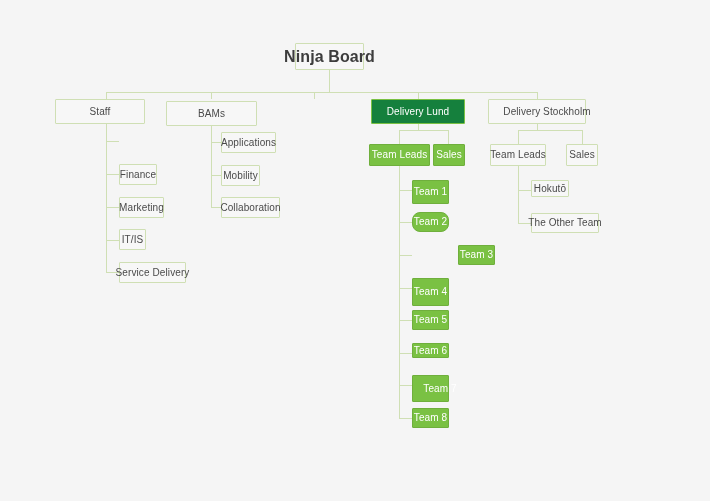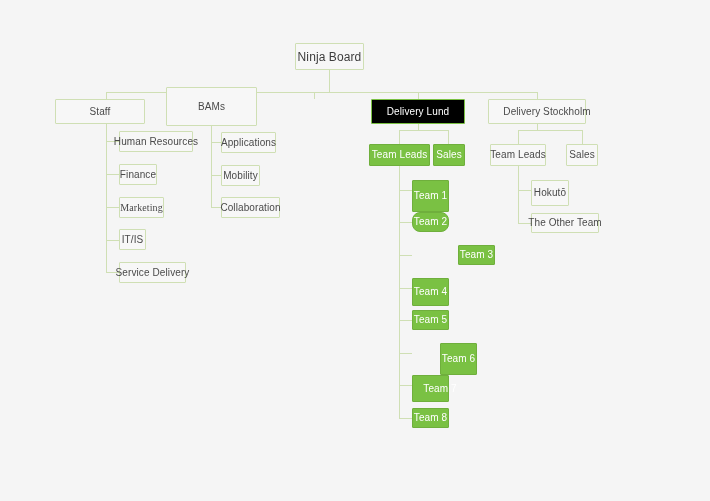--- a/index.html
+++ b/index.html
@@ -53,8 +53,8 @@
   }
   .node.root {
     color: #3d3d3d;
-    font-weight: normal;
-    font-size: 12px;
+    font-weight: bold;
+    font-size: 16px;
   }
 </style>
 </head>

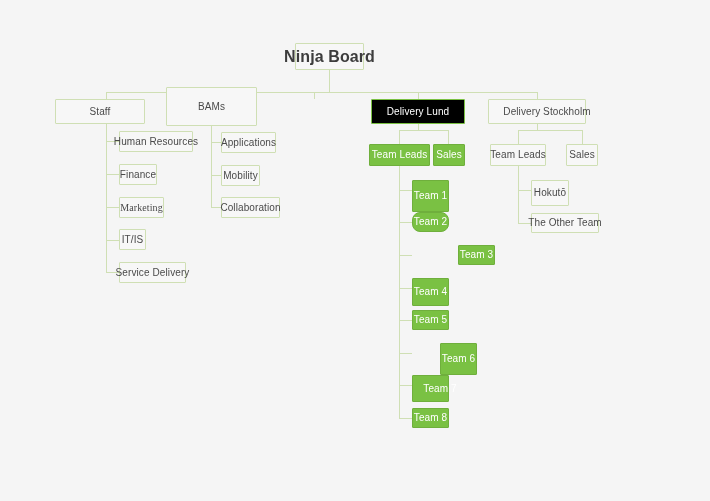--- a/index.html
+++ b/index.html
@@ -109,7 +109,7 @@
   <div class="node root" style="left:295px; top:43px; width:69px; height:27px;">Ninja Board</div>
 
   <div class="node" style="left:55px; top:99px; width:90px; height:25px;">Staff</div>
-  <div class="node" style="left:166px; top:87px; width:91px; height:39px;">BAMs</div>
+  <div class="node" style="left:166px; top:101px; width:91px; height:25px;">BAMs</div>
   <div class="node selected" style="left:371px; top:99px; width:94px; height:25px;">Delivery Lund</div>
   <div class="node" style="left:488px; top:99px; width:98px; height:25px;padding-left:20px;">Delivery Stockholm</div>
 

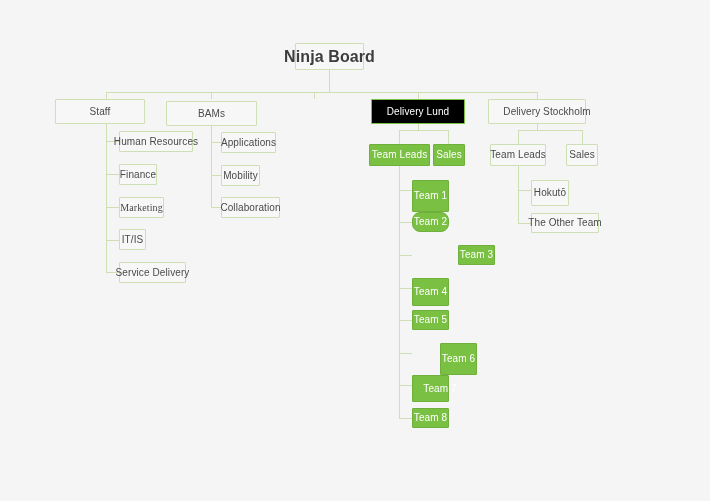--- a/index.html
+++ b/index.html
@@ -42,7 +42,7 @@
     letter-spacing: 0.1px;
   }
   .node.selected {
-    background: #000000;
+    background: #15803d;
     border-color: #7ac143;
     color: #ffffff;
   }

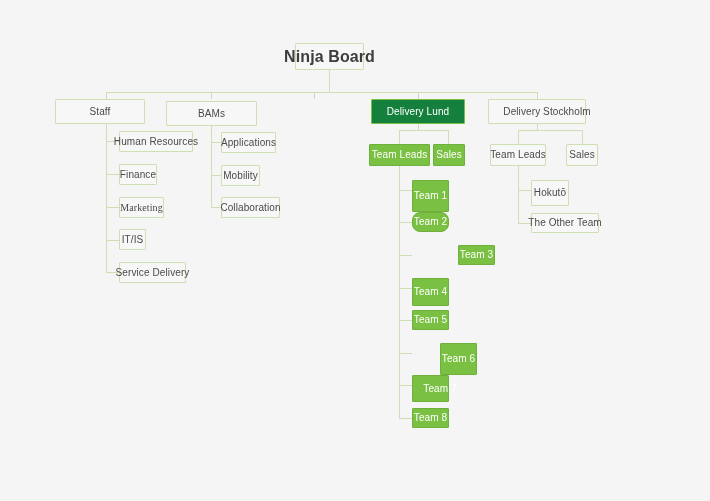--- a/index.html
+++ b/index.html
@@ -113,7 +113,6 @@
   <div class="node selected" style="left:371px; top:99px; width:94px; height:25px;">Delivery Lund</div>
   <div class="node" style="left:488px; top:99px; width:98px; height:25px;padding-left:20px;">Delivery Stockholm</div>
 
-  <div class="node" style="left:119px; top:131px; width:74px; height:21px;">Human Resources</div>
   <div class="node" style="left:119px; top:164px; width:38px; height:21px;">Finance</div>
   <div class="node" style="left:119px; top:197px; width:45px; height:21px;font-family:Liberation Serif, serif;">Marketing</div>
   <div class="node" style="left:119px; top:229px; width:27px; height:21px;">IT/IS</div>

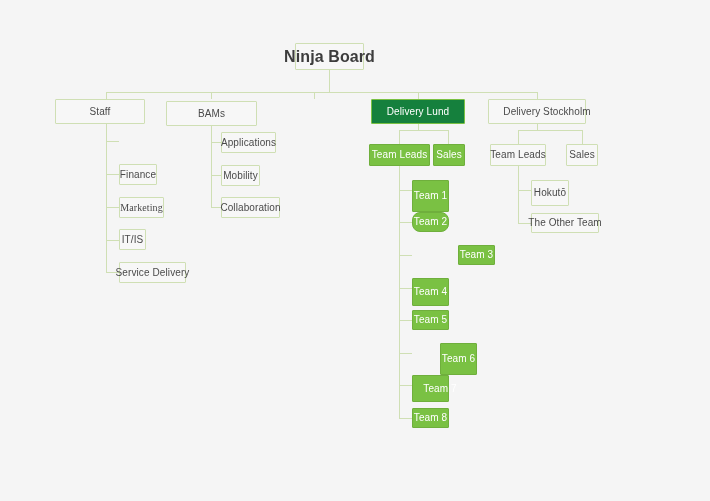--- a/index.html
+++ b/index.html
@@ -125,7 +125,7 @@
   <div class="node green" style="left:369px; top:144px; width:61px; height:22px;">Team Leads</div>
   <div class="node green" style="left:433px; top:144px; width:32px; height:22px;">Sales</div>
 
-  <div class="node green" style="left:412px; top:180px; width:37px; height:32px;">Team 1</div>
+  <div class="node green" style="left:412px; top:180px; width:37px; height:24px;">Team 1</div>
   <div class="node green" style="left:412px; top:212px; width:37px; height:20px;border-radius:8px;">Team 2</div>
   <div class="node green" style="left:412px; top:245px; width:37px; height:20px;margin-left:46px;">Team 3</div>
   <div class="node green" style="left:412px; top:278px; width:37px; height:28px;">Team 4</div>

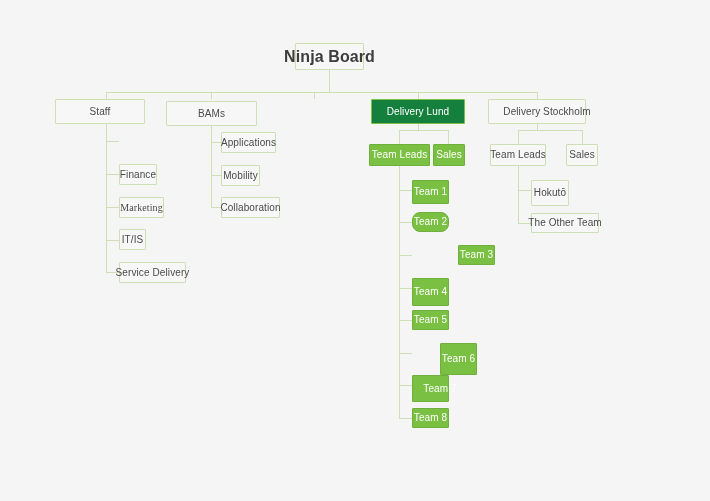--- a/index.html
+++ b/index.html
@@ -137,7 +137,7 @@
   <div class="node" style="left:490px; top:144px; width:56px; height:22px;">Team Leads</div>
   <div class="node" style="left:566px; top:144px; width:32px; height:22px;">Sales</div>
 
-  <div class="node" style="left:531px; top:180px; width:38px; height:26px;">Hokutō</div>
+  <div class="node" style="left:531px; top:180px; width:38px; height:17px;">Hokutō</div>
   <div class="node" style="left:531px; top:213px; width:68px; height:20px;">The Other Team</div>
 
 </div>

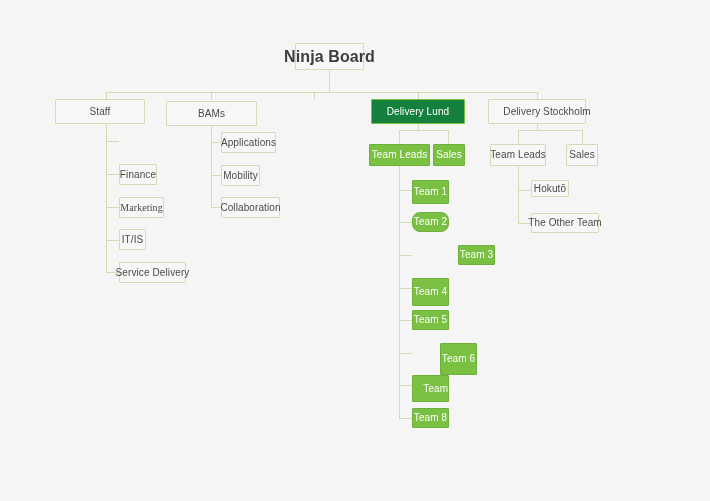--- a/index.html
+++ b/index.html
@@ -114,7 +114,7 @@
   <div class="node" style="left:488px; top:99px; width:98px; height:25px;padding-left:20px;">Delivery Stockholm</div>
 
   <div class="node" style="left:119px; top:164px; width:38px; height:21px;">Finance</div>
-  <div class="node" style="left:119px; top:197px; width:45px; height:21px;font-family:Liberation Serif, serif;">Marketing</div>
+  <div class="node" style="left:119px; top:197px; width:45px; height:21px;">Marketing</div>
   <div class="node" style="left:119px; top:229px; width:27px; height:21px;">IT/IS</div>
   <div class="node" style="left:119px; top:262px; width:67px; height:21px;">Service Delivery</div>
 

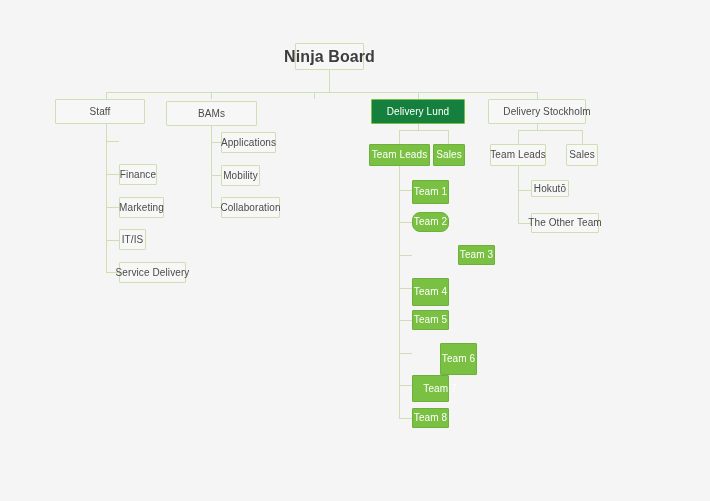--- a/index.html
+++ b/index.html
@@ -130,7 +130,7 @@
   <div class="node green" style="left:412px; top:245px; width:37px; height:20px;margin-left:46px;">Team 3</div>
   <div class="node green" style="left:412px; top:278px; width:37px; height:28px;">Team 4</div>
   <div class="node green" style="left:412px; top:310px; width:37px; height:20px;">Team 5</div>
-  <div class="node green" style="left:412px; top:343px; width:37px; height:32px;margin-left:28px;">Team 6</div>
+  <div class="node green" style="left:412px; top:343px; width:37px; height:15px;">Team 6</div>
   <div class="node green" style="left:412px; top:375px; width:37px; height:27px;padding-left:19px;">Team 7</div>
   <div class="node green" style="left:412px; top:408px; width:37px; height:20px;">Team 8</div>
 

